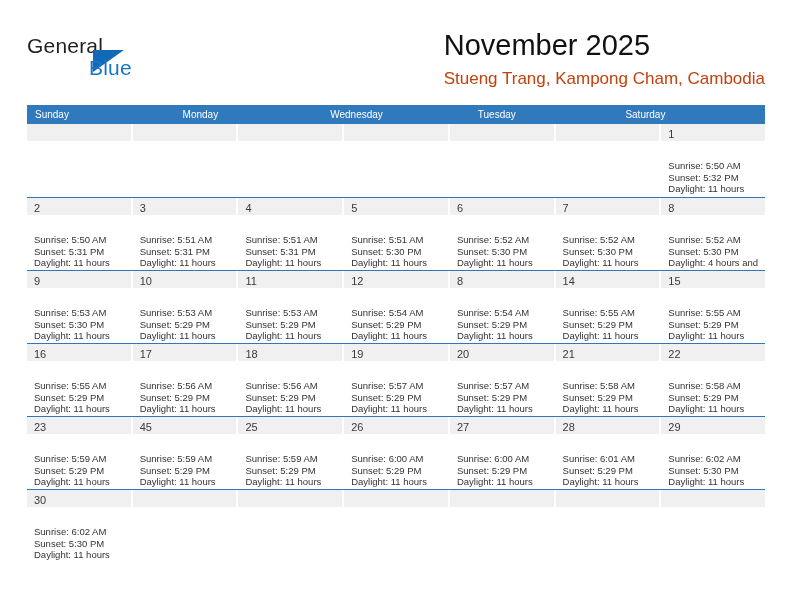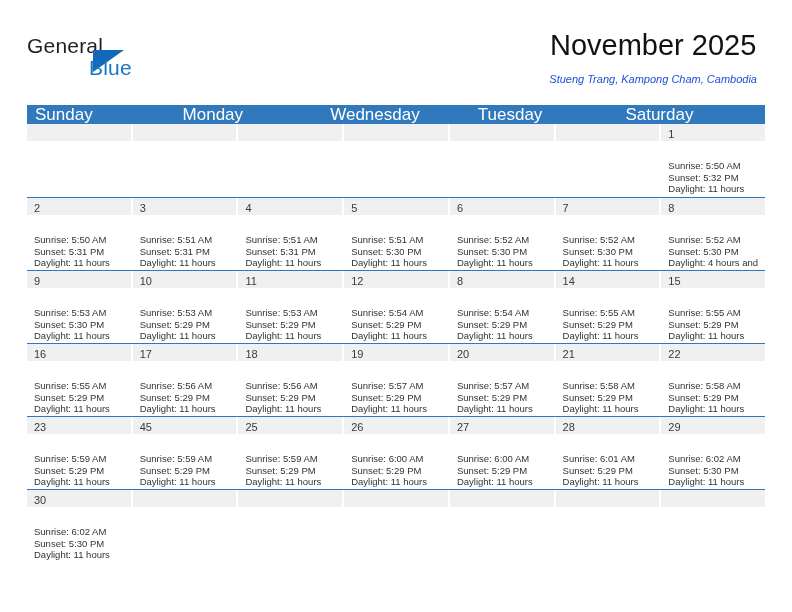--- a/index.html
+++ b/index.html
@@ -66,9 +66,9 @@
 
   .titles {
     position: absolute;
-    right: 8px;
+    right: 0;
     top: 0;
-    text-align: center;
+    text-align: left;
     margin-left: 8px;
   }
   .month-title {

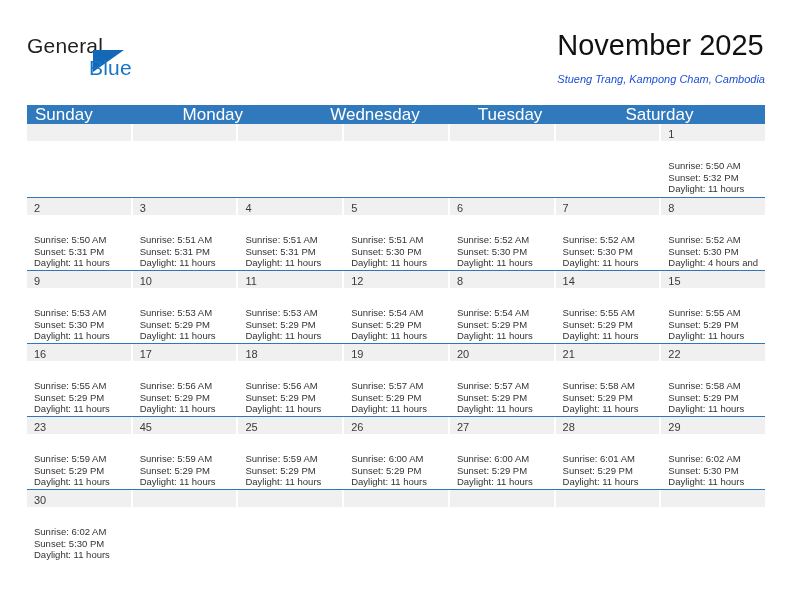--- a/index.html
+++ b/index.html
@@ -80,11 +80,10 @@
   }
   .location {
     margin-top: 8px;
-    font-size: 11px;
-    color: #1d4ed8;
+    font-size: 17px;
+    color: #c2410c;
     line-height: 18px;
     white-space: nowrap;
-    font-style: italic;
   }
 
   

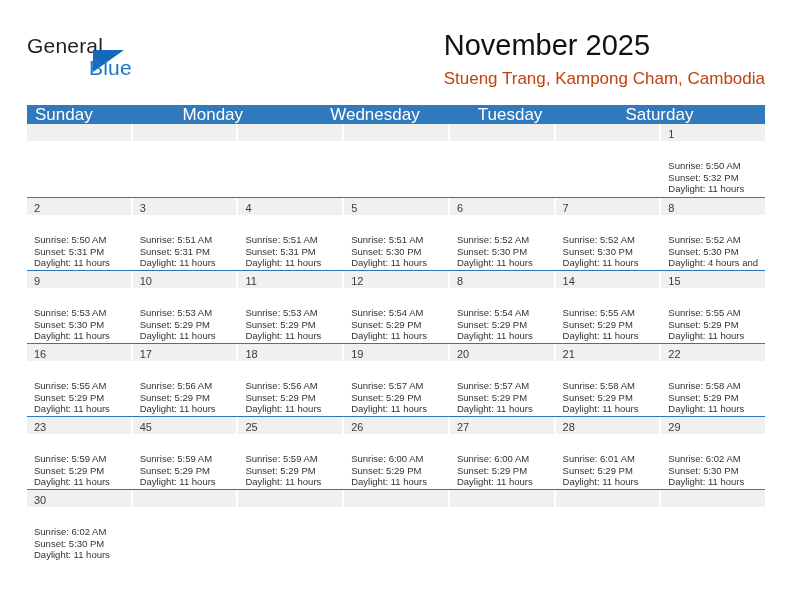--- a/index.html
+++ b/index.html
@@ -101,7 +101,7 @@
   .weekday {
     flex: 1 1 0;
     color: #ffffff;
-    font-size: 17px;
+    font-size: 10px;
     line-height: 19px;
     padding-left: 8px;
     box-sizing: border-box;

